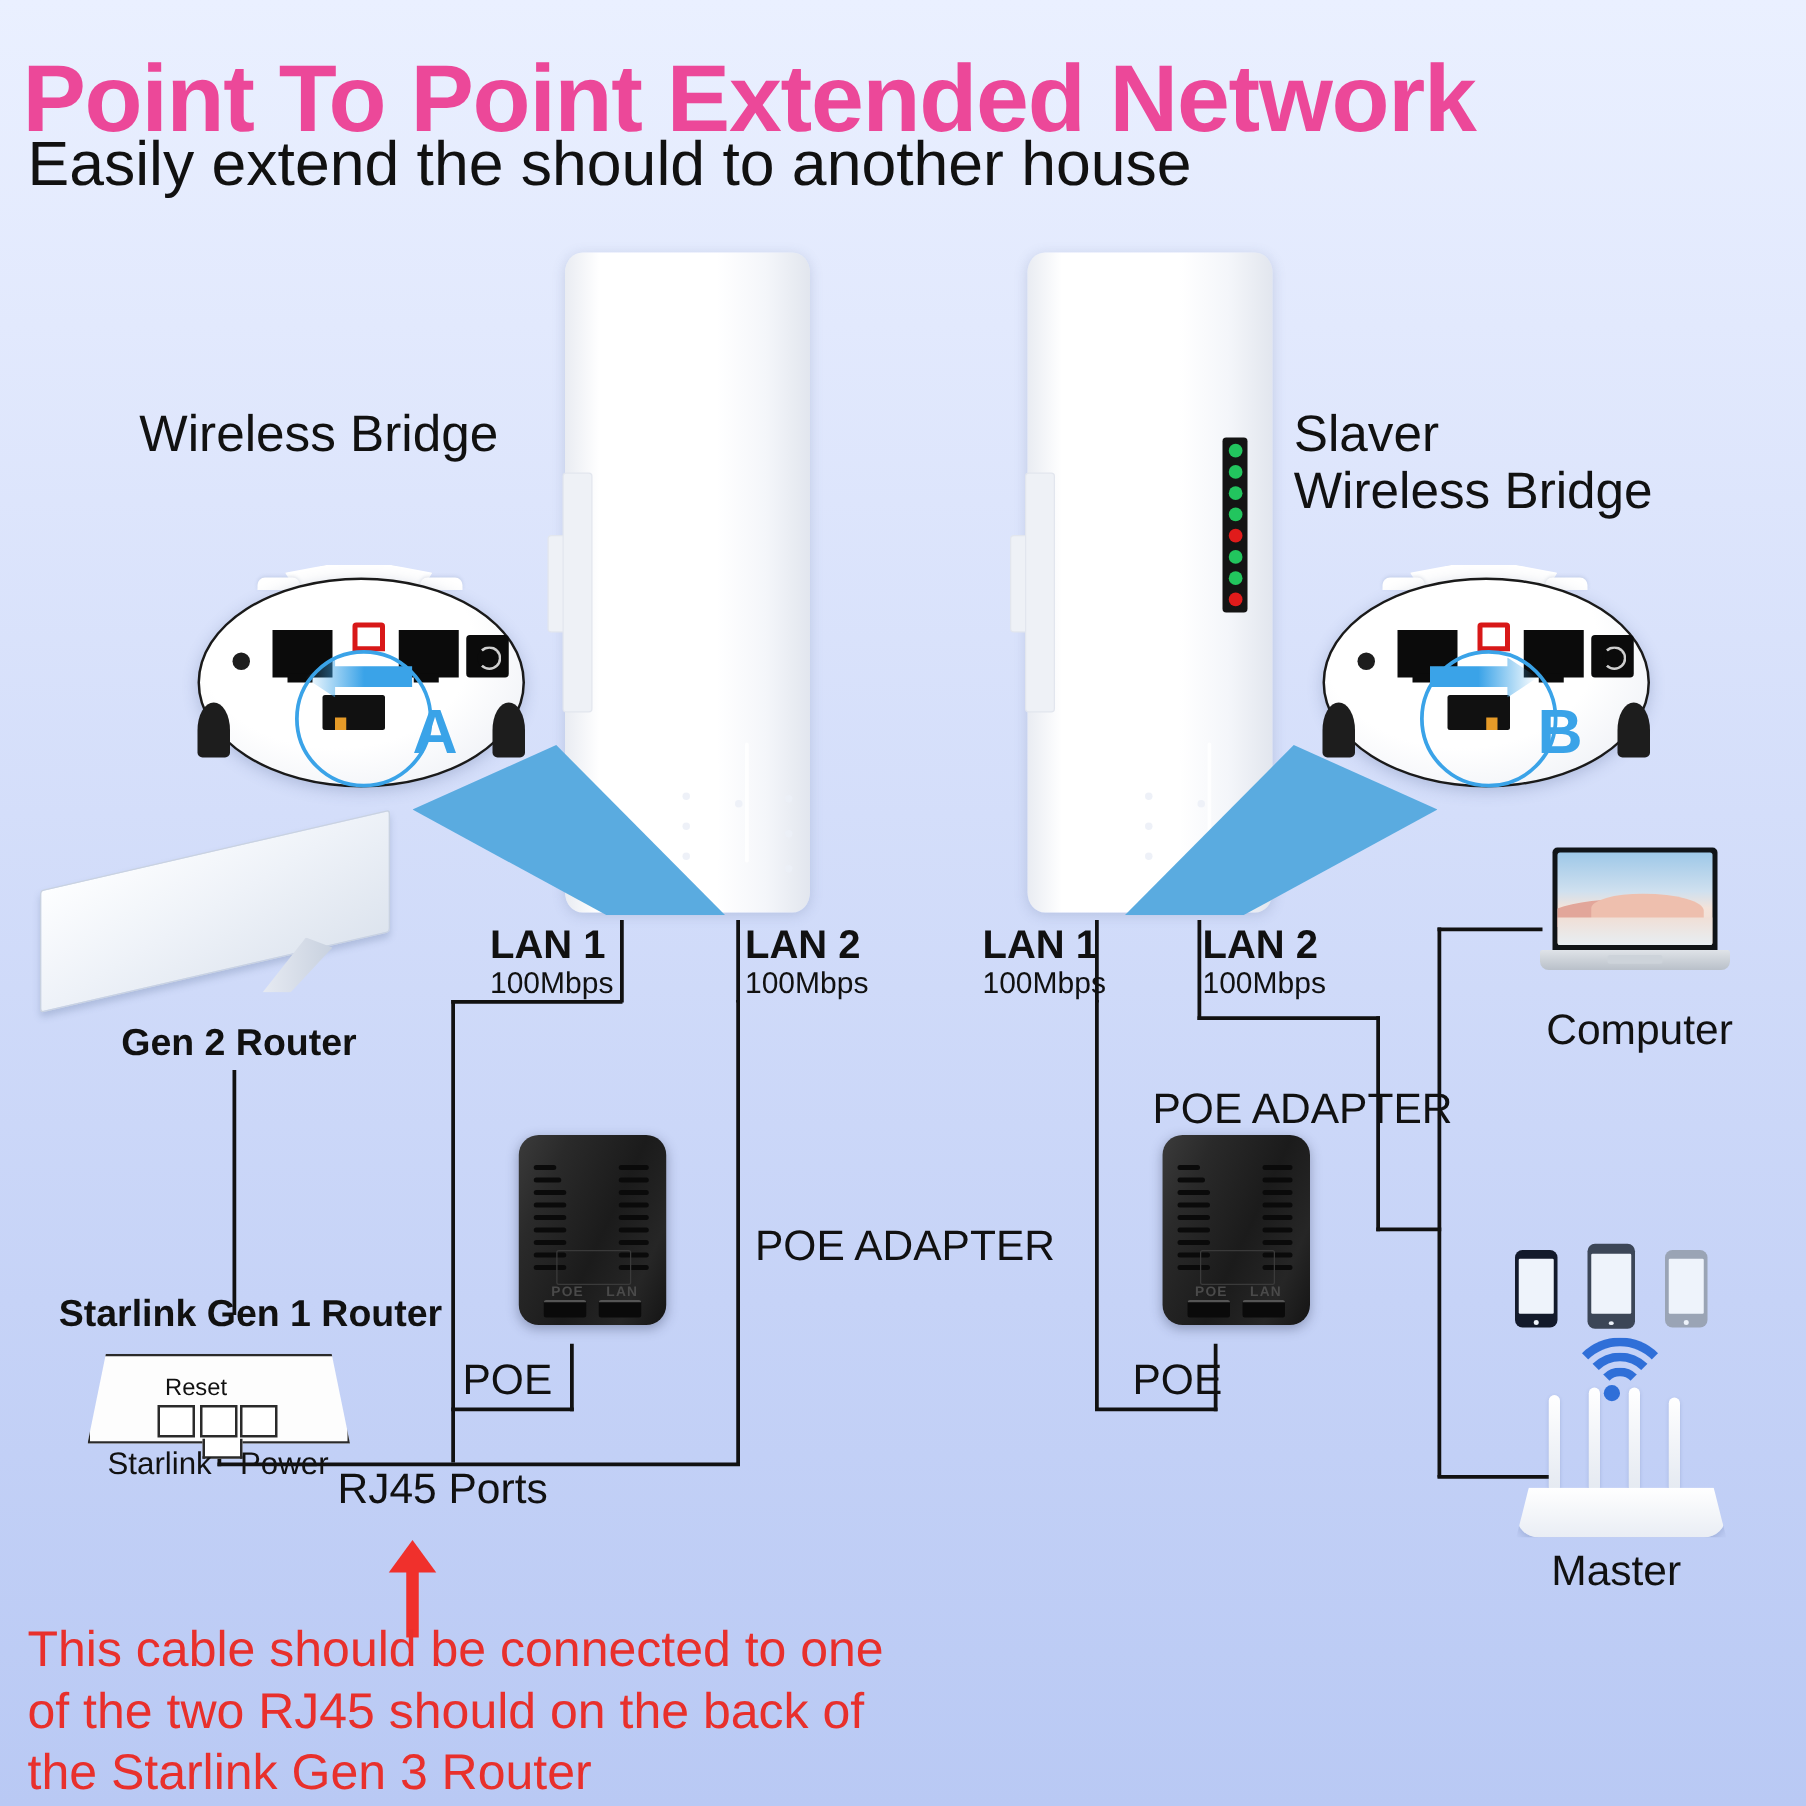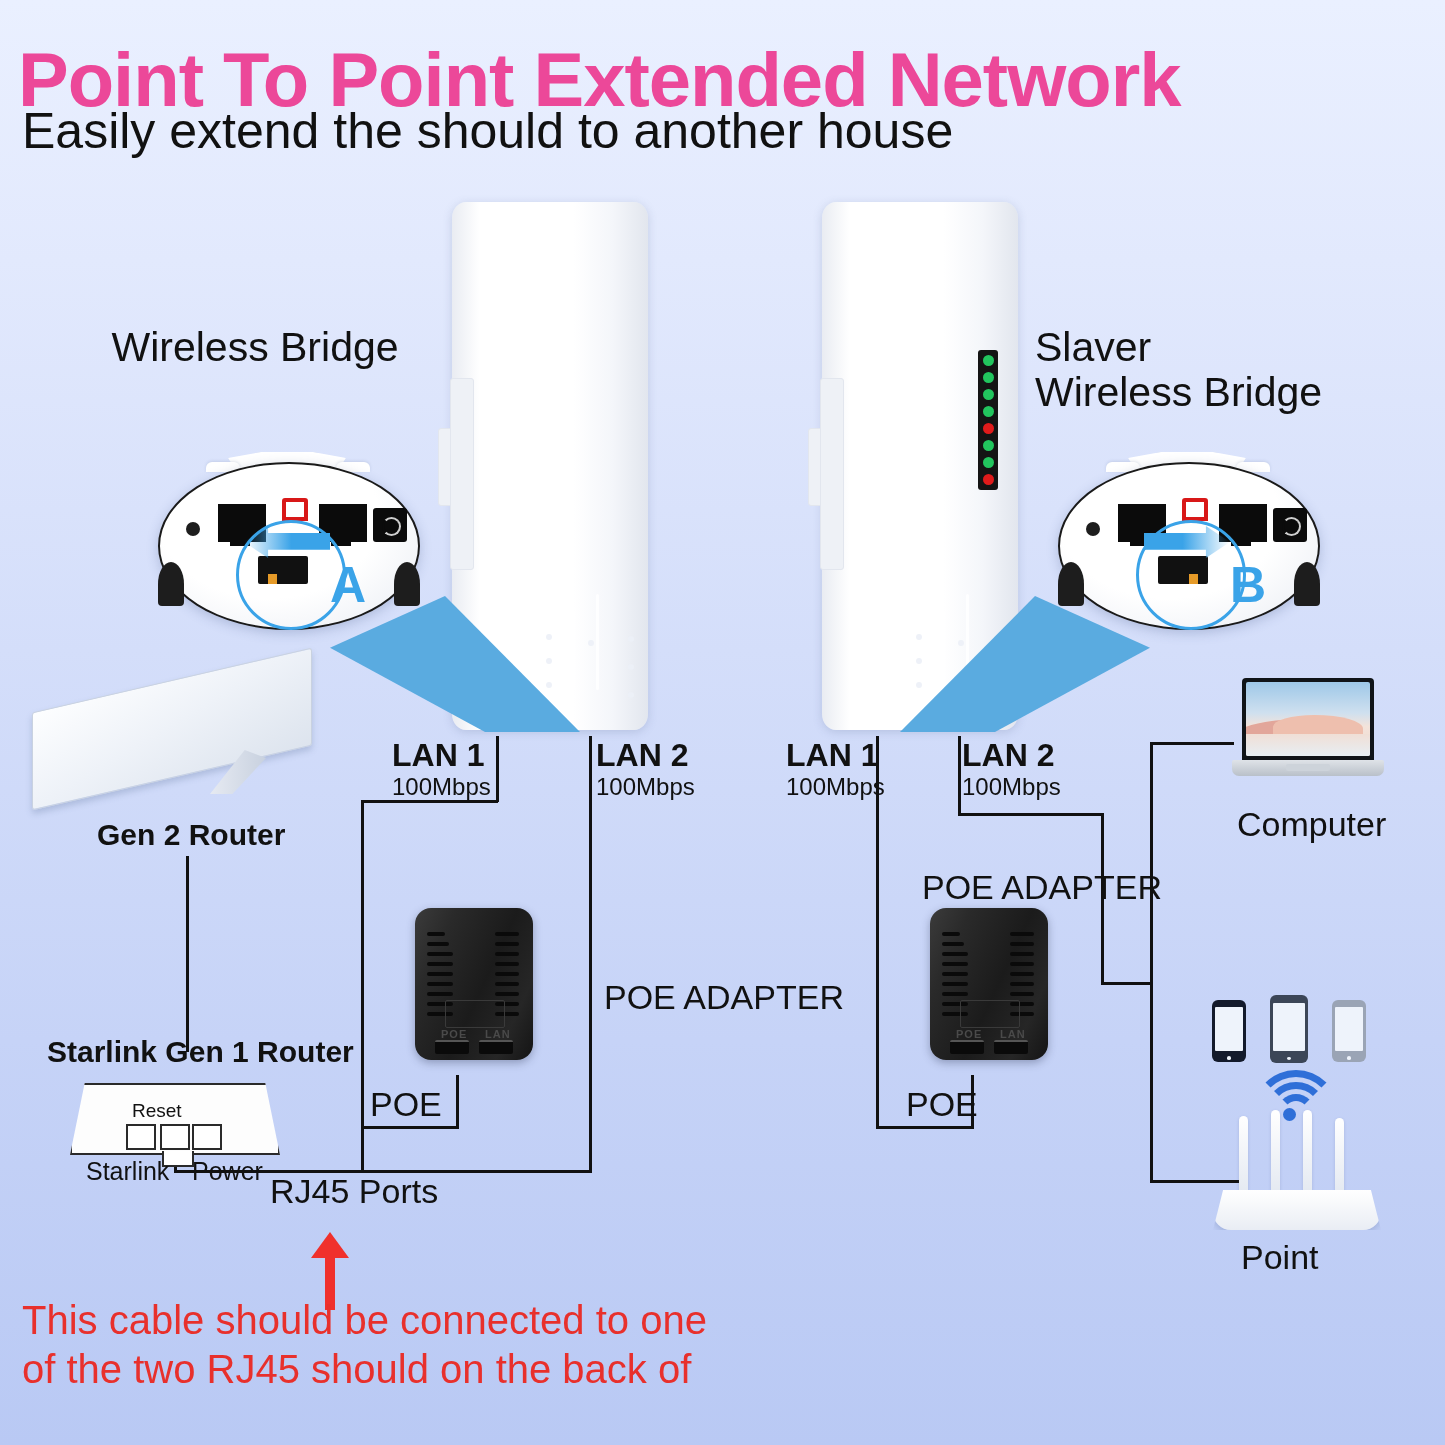--- a/index.html
+++ b/index.html
@@ -360,7 +360,7 @@
   <div class="ant" style="left:122px;height:76px;"></div>
   <div id="wrbody"></div>
 </div>
-<div class="abs lbl plain" style="left:1241px;top:1238px;">Point</div>
+<div class="abs lbl plain" style="left:1241px;top:1238px;">Master</div>
 
 <div class="abs" id="redarrowshaft"></div>
 <div class="abs" id="redarrowhead"></div>

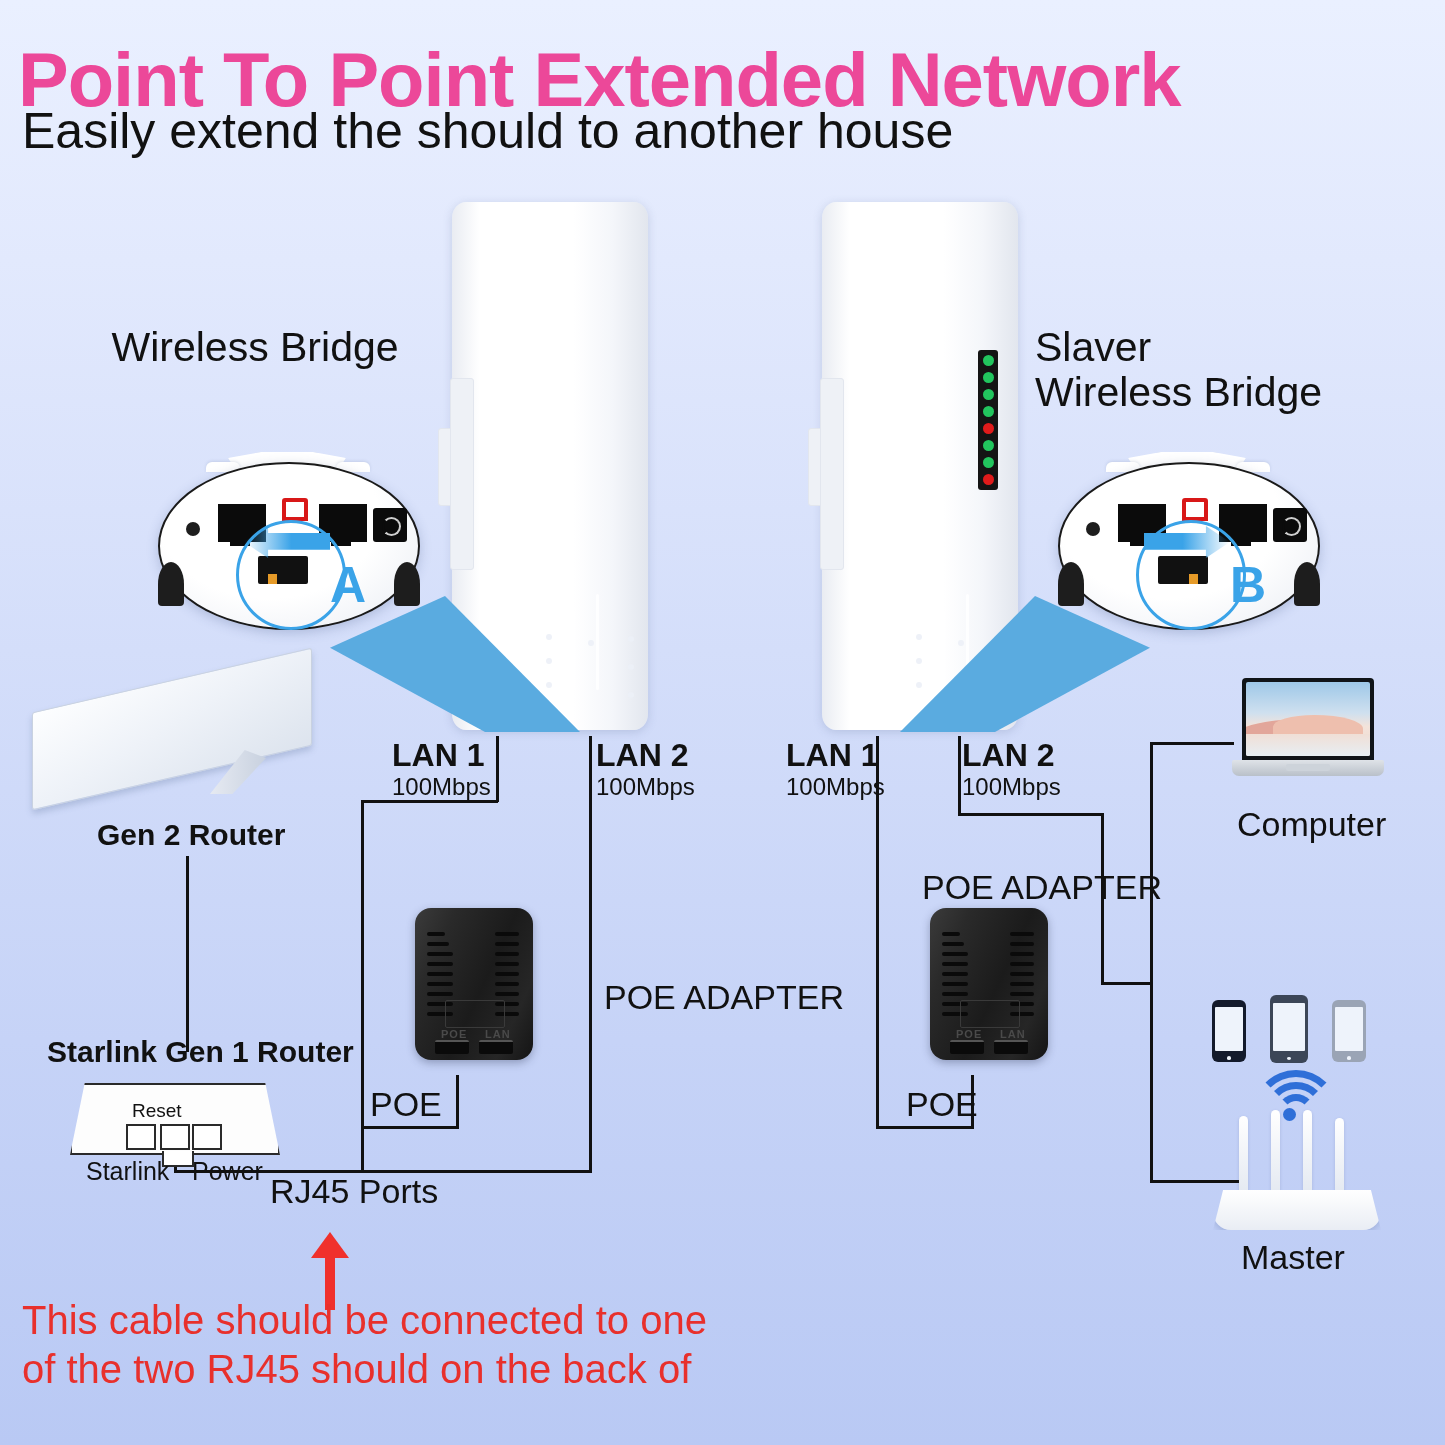--- a/index.html
+++ b/index.html
@@ -367,6 +367,7 @@
 <div class="abs" id="redtext">
   <div>This cable should be connected to one</div>
   <div>of the two RJ45 should on the back of</div>
+  <div>the Starlink Gen 3 Router</div>
 </div>
 
 </body></html>

